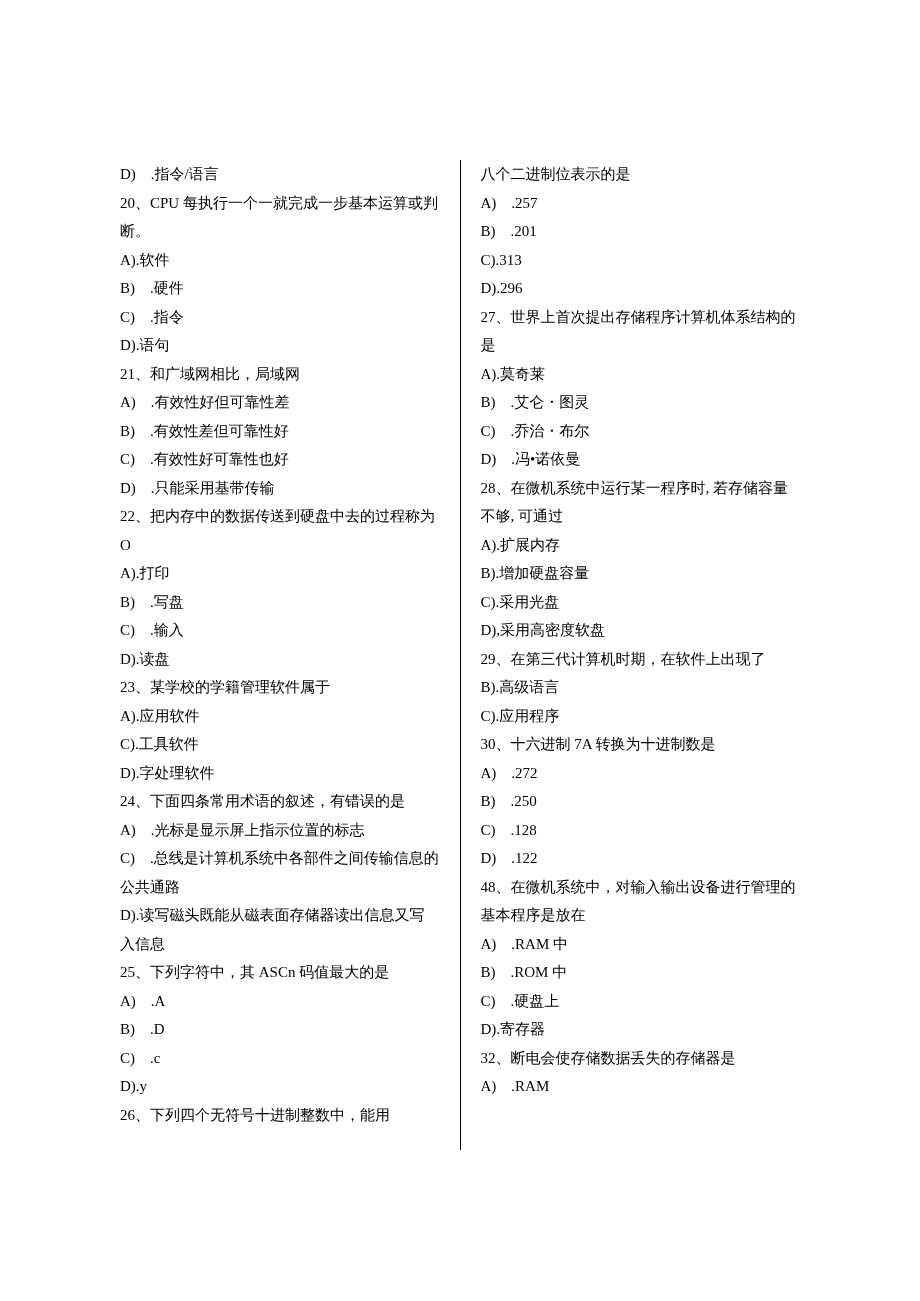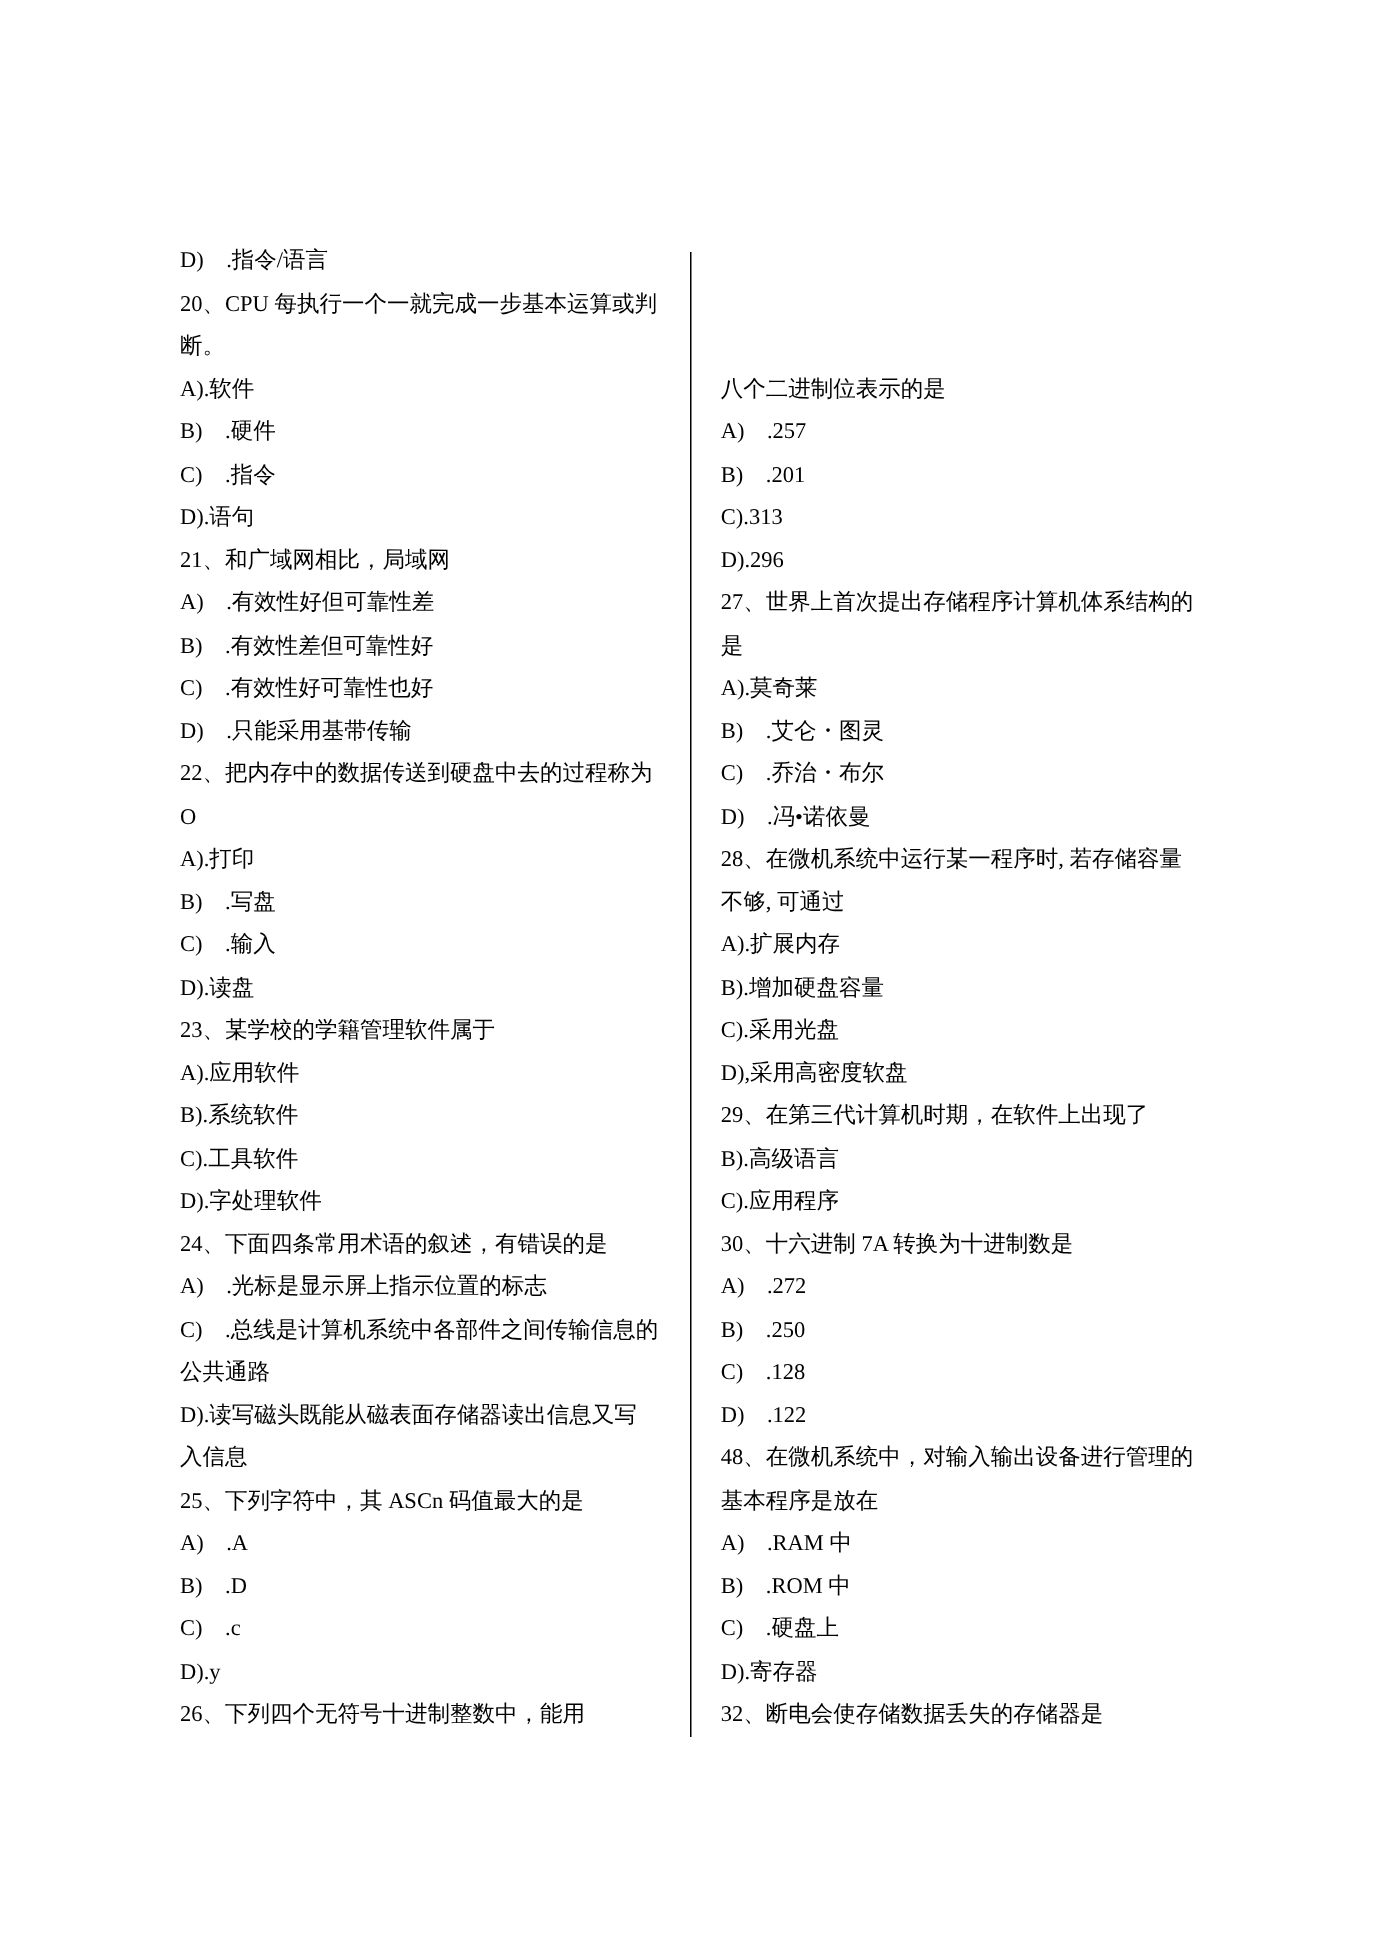--- a/index.html
+++ b/index.html
@@ -19,7 +19,6 @@
   .columns {
     display: flex;
     width: 680px;
-    align-items: flex-end;
   }
   .col {
     width: 320px;

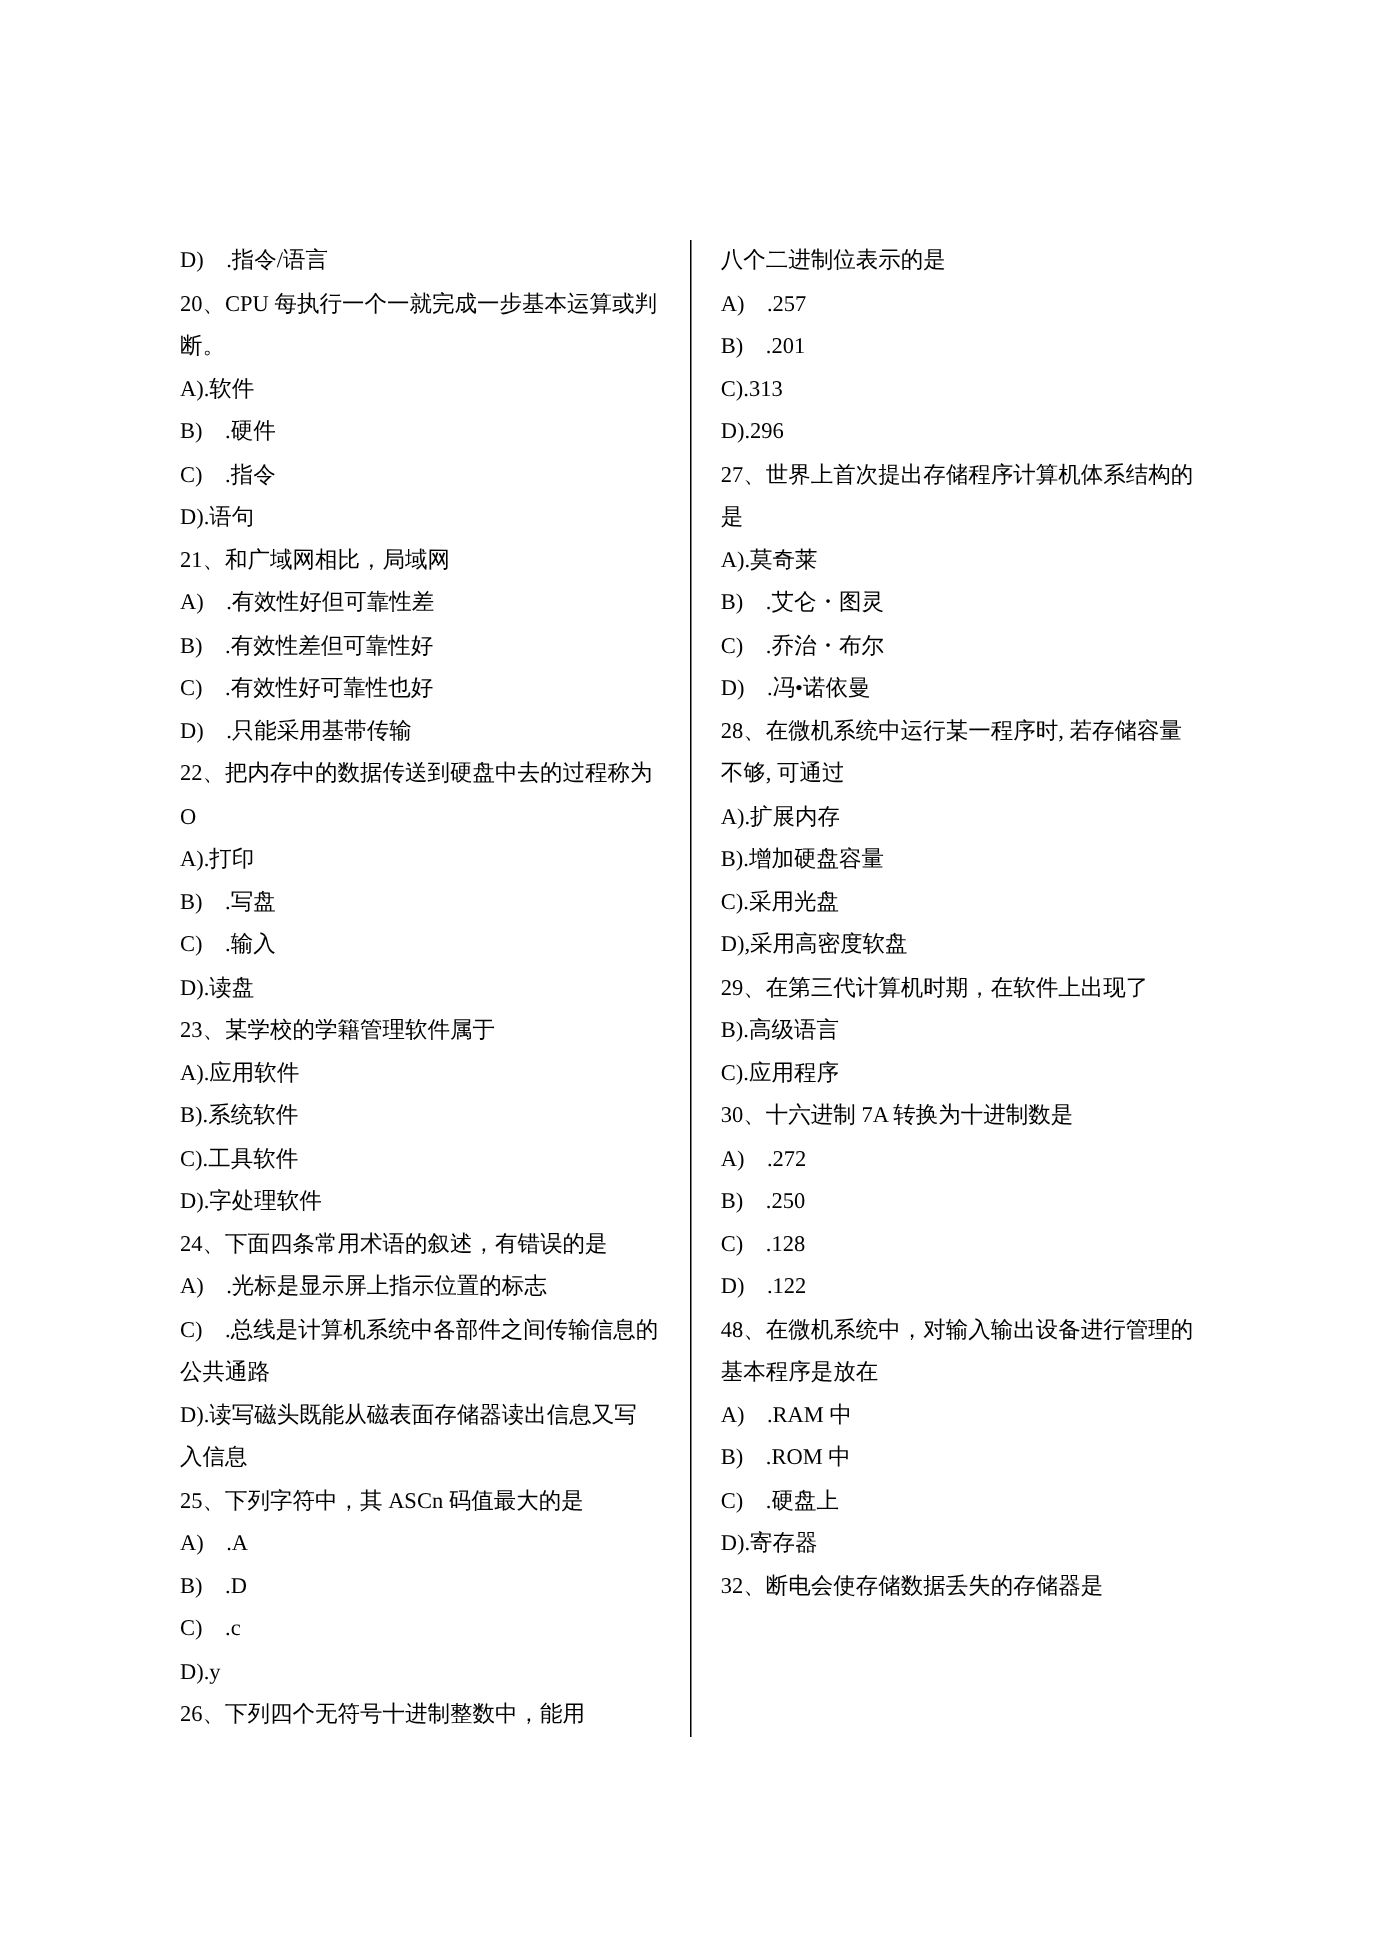--- a/index.html
+++ b/index.html
@@ -64,7 +64,6 @@
       <span class="line">D).读盘</span>
       <span class="line">23、某学校的学籍管理软件属于</span>
       <span class="line">A).应用软件</span>
-      <span class="line">B).系统软件</span>
       <span class="line">C).工具软件</span>
       <span class="line">D).字处理软件</span>
       <span class="line">24、下面四条常用术语的叙述，有错误的是</span>

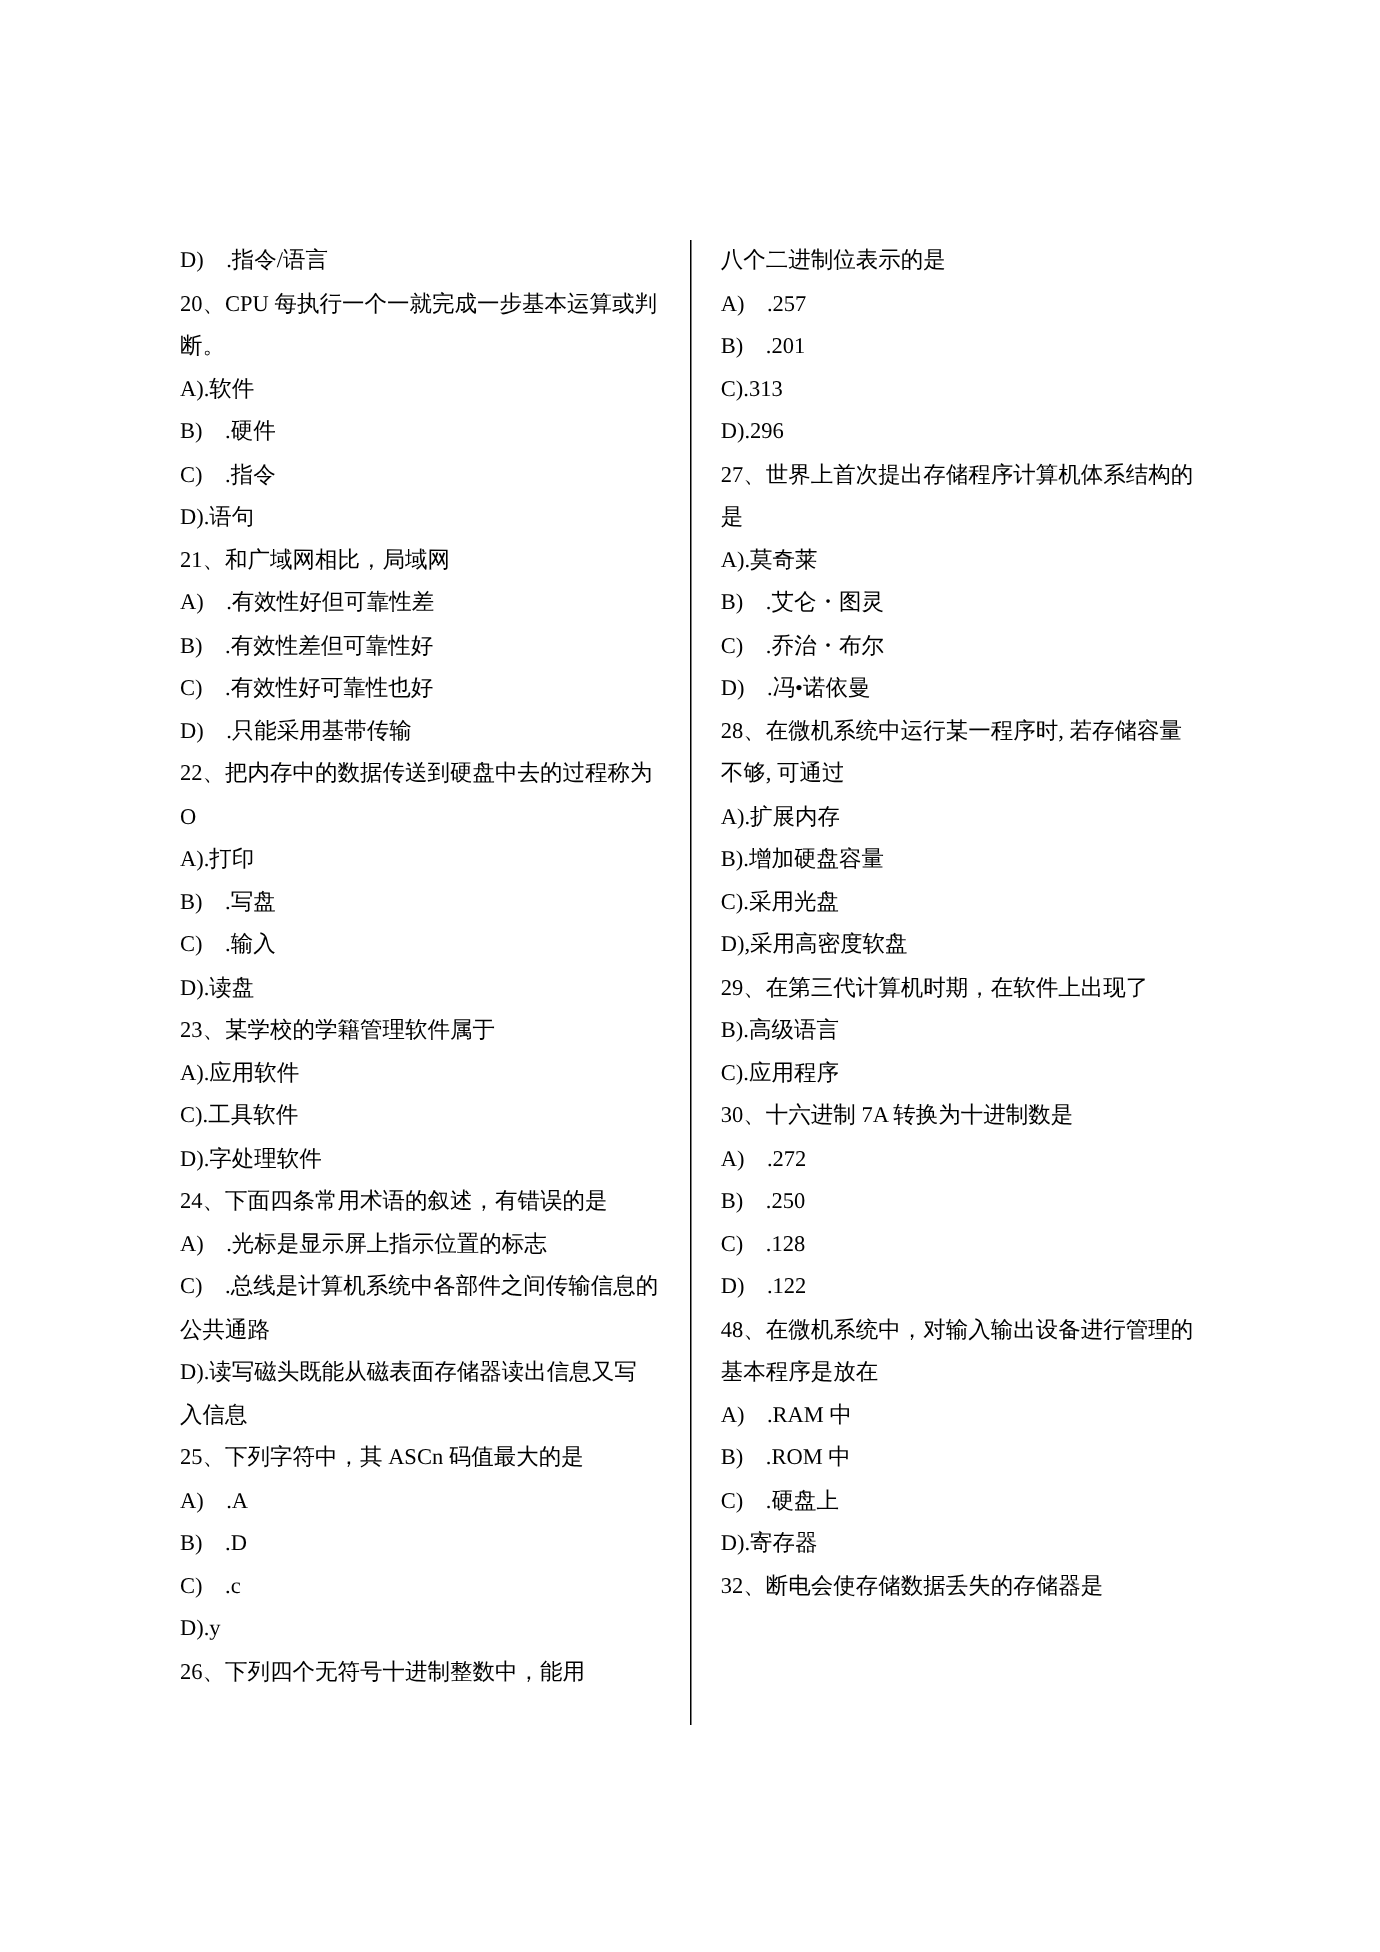--- a/index.html
+++ b/index.html
@@ -108,6 +108,7 @@
       <span class="line">C)　.硬盘上</span>
       <span class="line">D).寄存器</span>
       <span class="line">32、断电会使存储数据丢失的存储器是</span>
+      <span class="line">A)　.RAM</span>
     </div>
   </div>
 </div>

